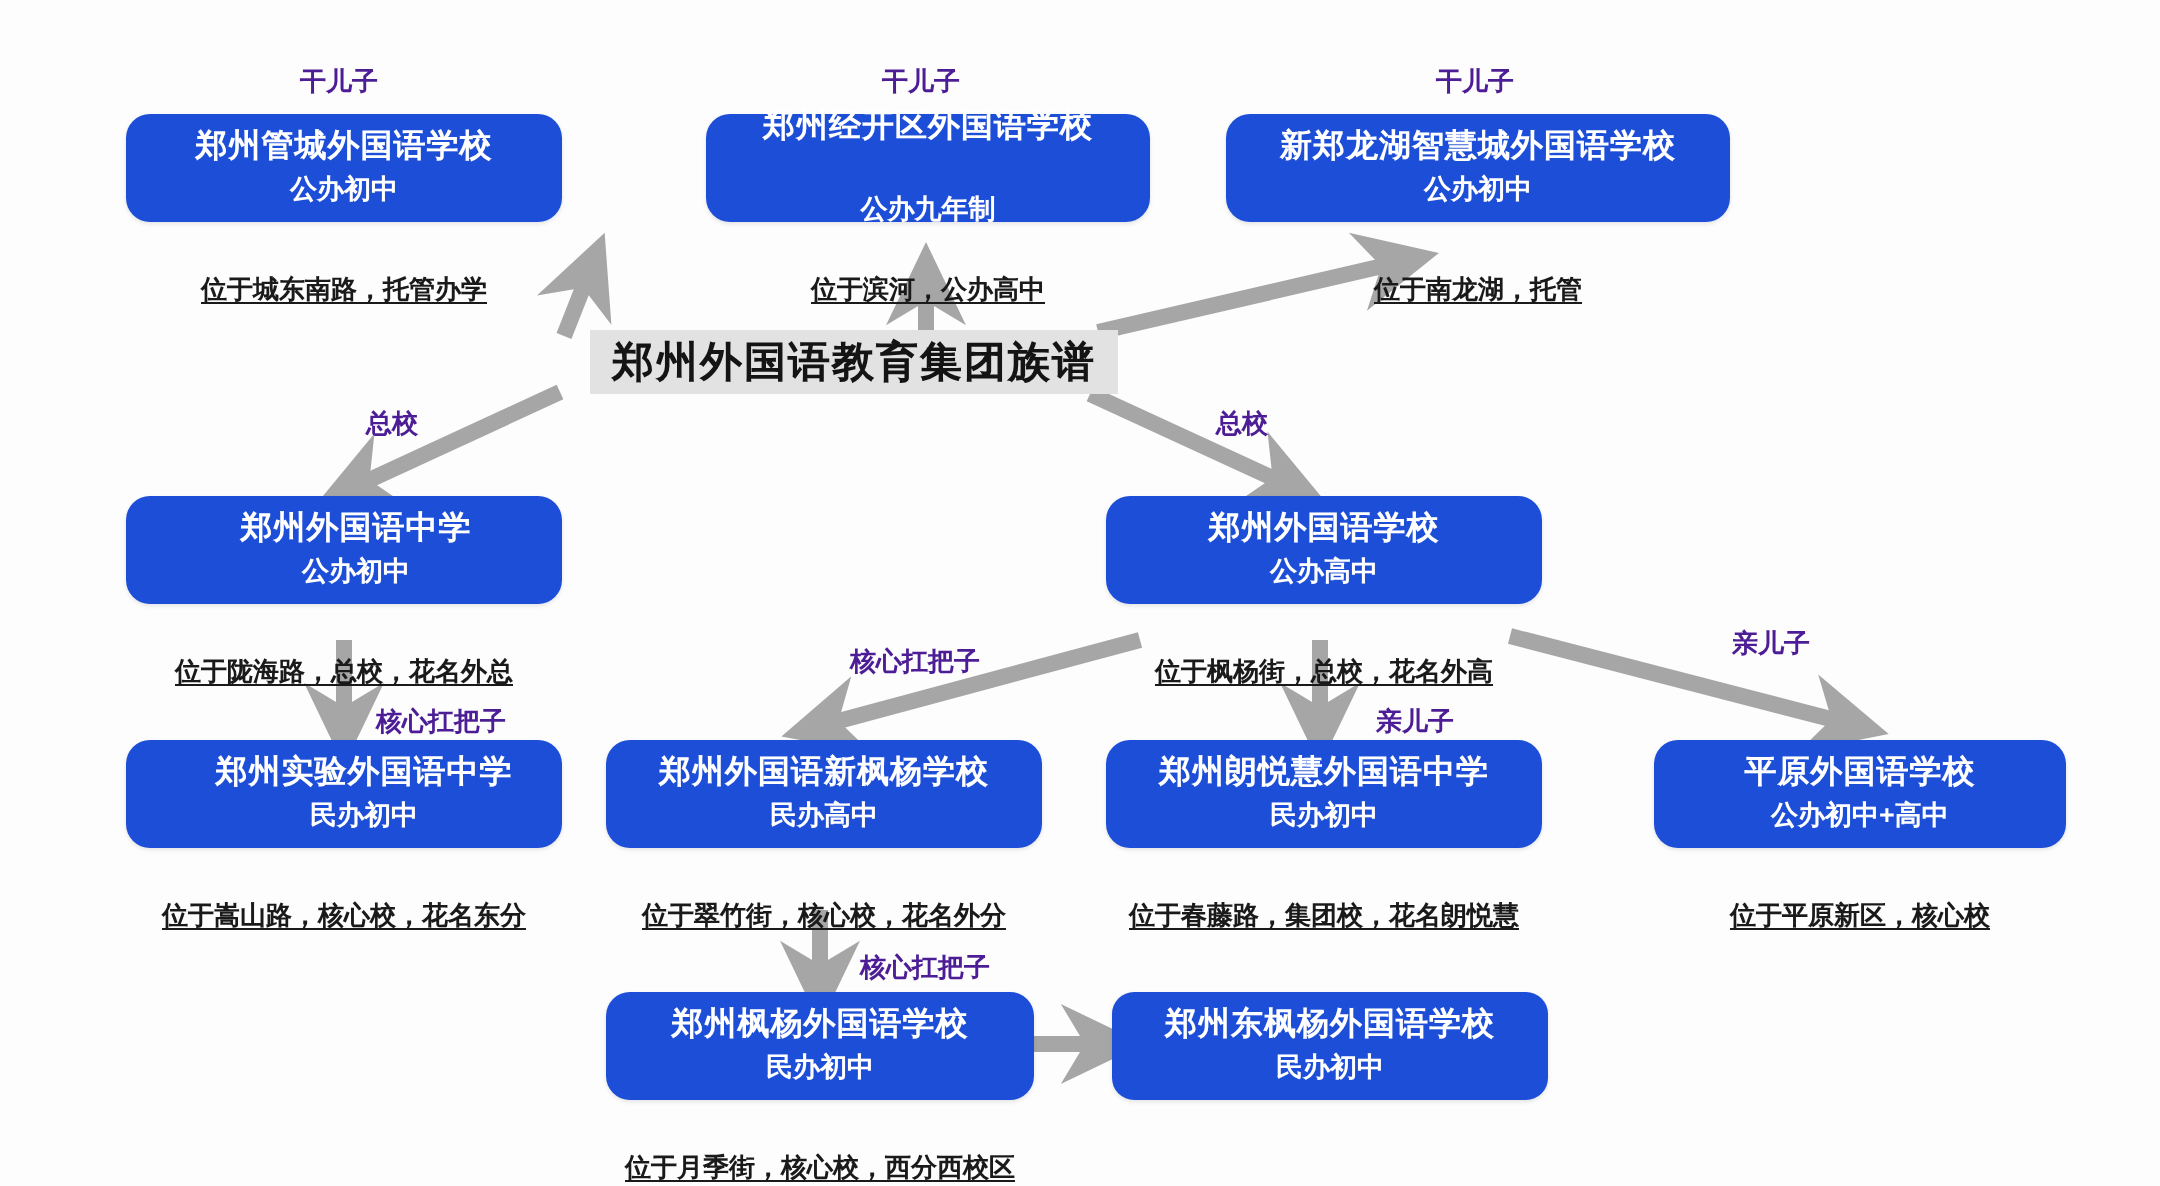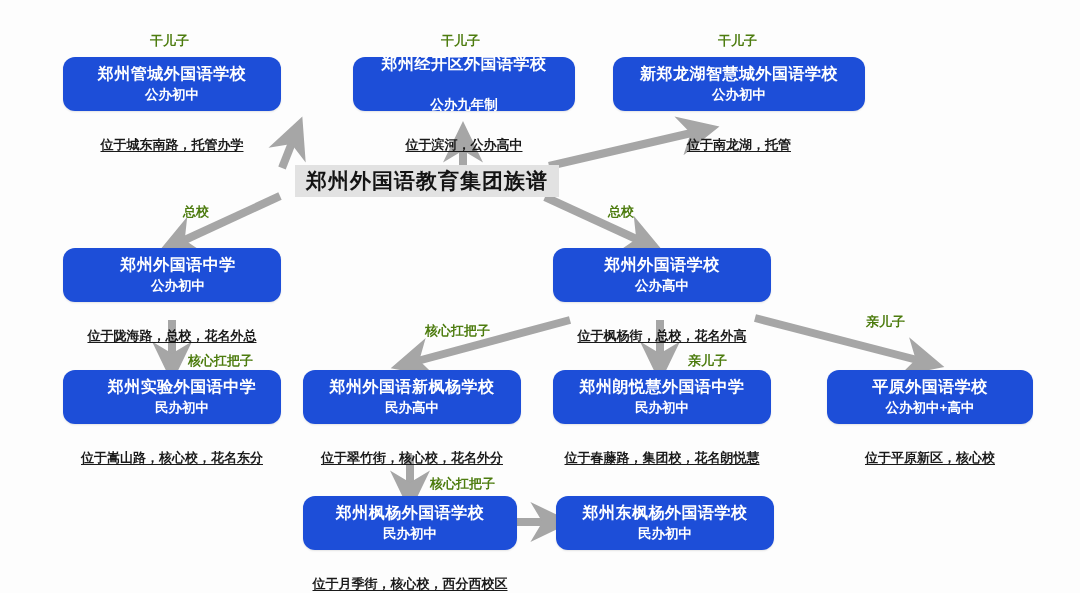--- a/index.html
+++ b/index.html
@@ -67,7 +67,7 @@
     position: absolute;
     font-size: 13px;
     font-weight: bold;
-    color: #4d7c0f;
+    color: #4c1d95;
     white-space: nowrap;
   }
   .center-node {

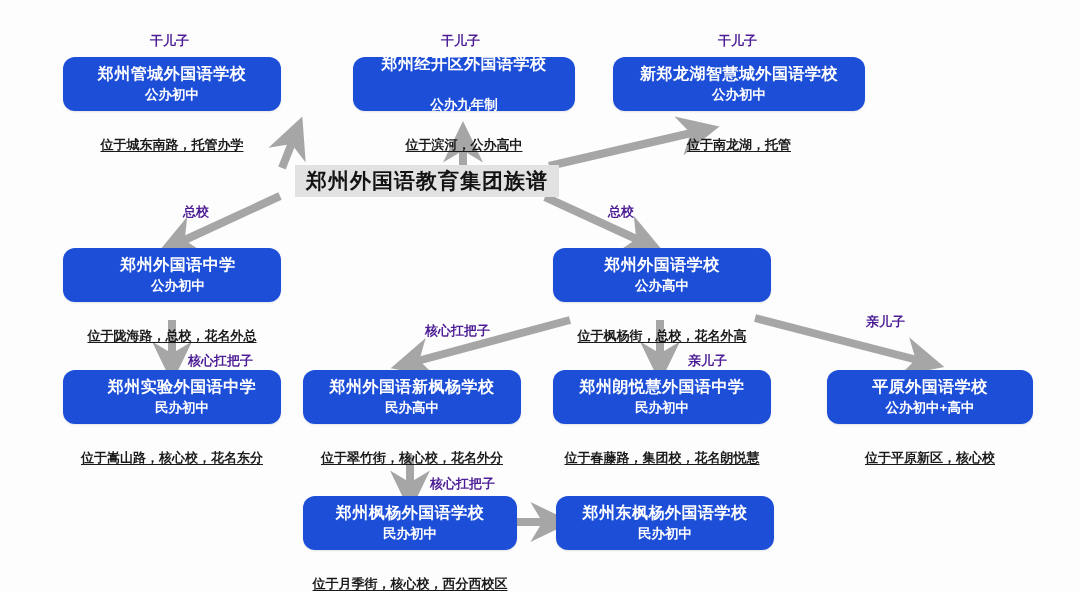--- a/index.html
+++ b/index.html
@@ -194,7 +194,7 @@
   </div>
   <div class="caption" style="left:293px; top:555px; width:234px;">位于月季街，核心校，西分西校区</div>
 
-  <div class="node" style="left:556px; top:496px; width:218px; height:54px;">
+  <div class="node" style="left:556px; top:496px; width:218px; height:54px;border-radius:11px;">
     <div class="n-title">郑州东枫杨外国语学校</div>
     <div class="n-sub">民办初中</div>
   </div>

